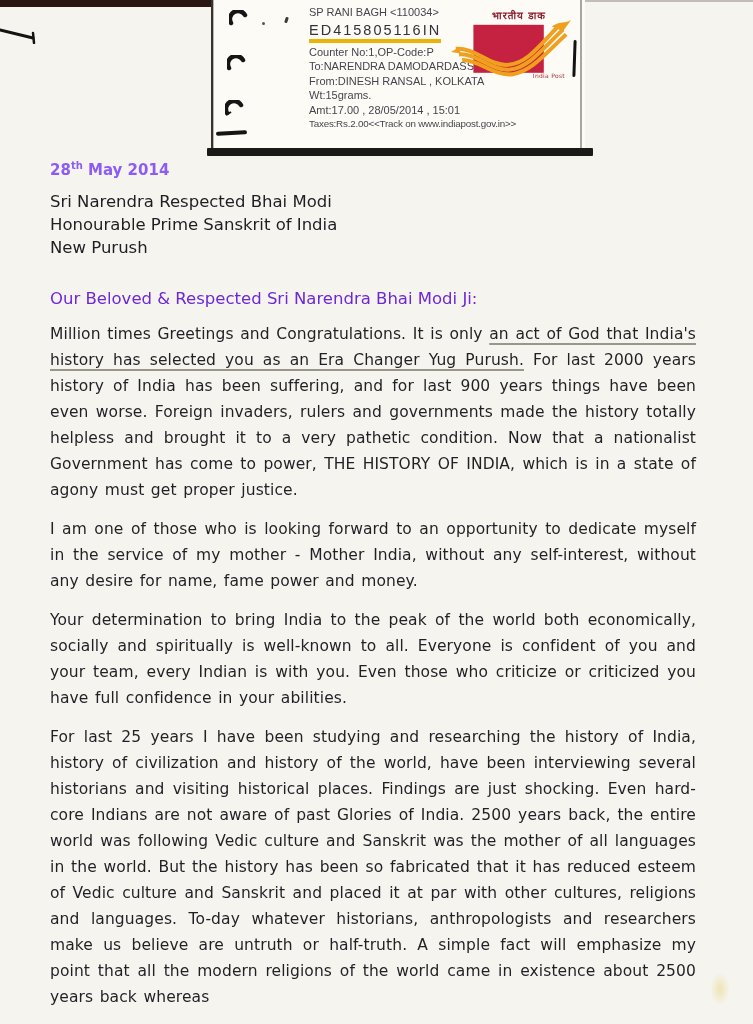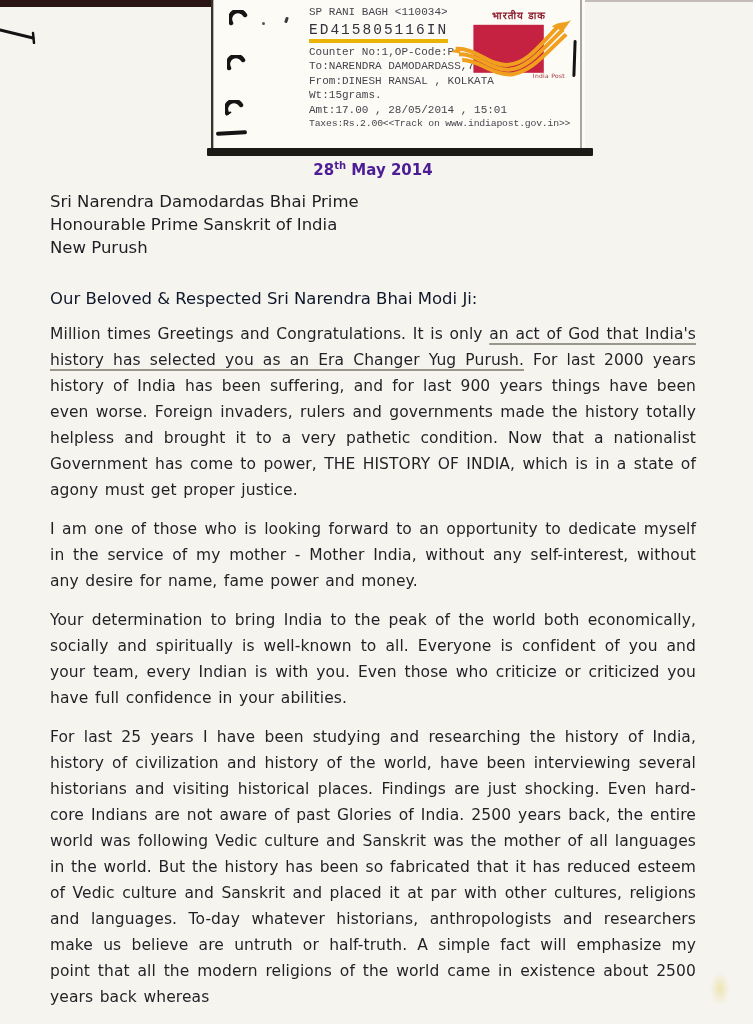--- a/index.html
+++ b/index.html
@@ -29,7 +29,7 @@
   .receipt-right-edge{position:absolute;left:580px;top:0;width:2px;height:150px;background:rgba(70,62,50,.45);}
   .receipt-text{
     position:absolute;left:96px;top:5px;width:280px;
-    font-family:Liberation Mono, monospace;
+    font-family:Liberation Sans, sans-serif;
     font-size:11px;line-height:14.5px;color:#46454e;
     white-space:nowrap;
   }

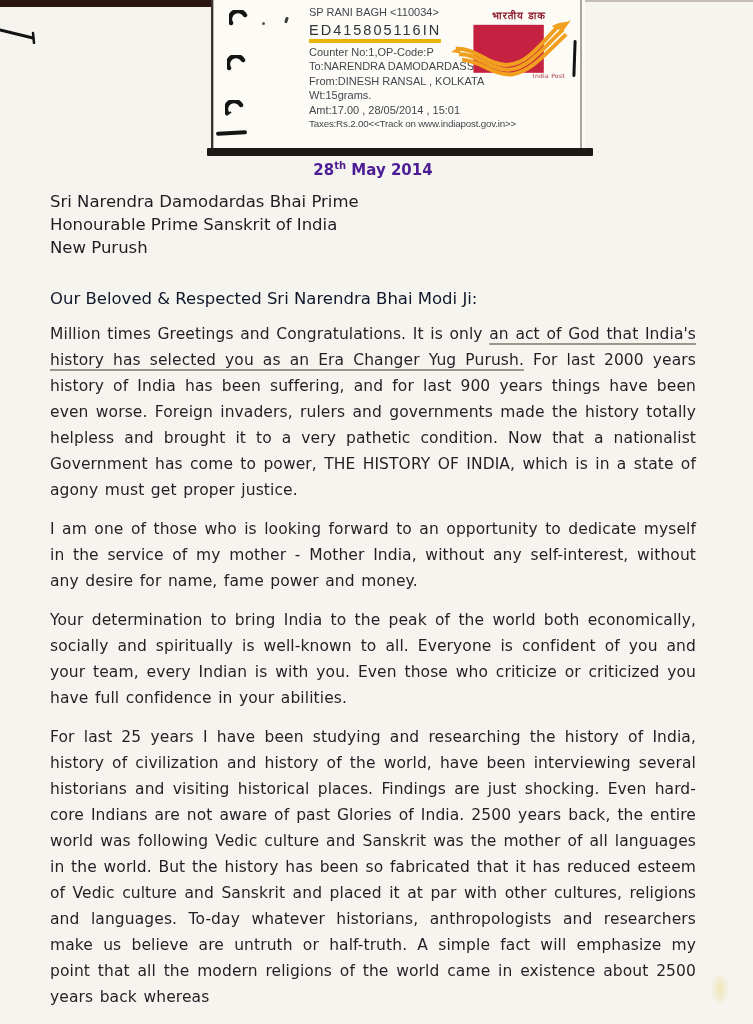--- a/index.html
+++ b/index.html
@@ -54,7 +54,7 @@
   .logo-english{position:absolute;right:6px;top:64px;font-size:6px;color:#a3303c;letter-spacing:.3px;}
   
   .letter{position:relative;padding:160px 57px 0 50px;box-sizing:border-box;}
-  .date-row{text-align:center;font-size:15px;font-weight:bold;color:#4c1d95;height:22px;}
+  .date-row{text-align:left;font-size:15px;font-weight:bold;color:#8b5cf6;height:22px;}
   .date-row sup{font-size:10px;}
   .recipient{margin-top:8px;font-size:16.5px;line-height:23px;color:#201d23;}
   .salutation{margin-top:30px;font-size:16.5px;color:#0f172a;}

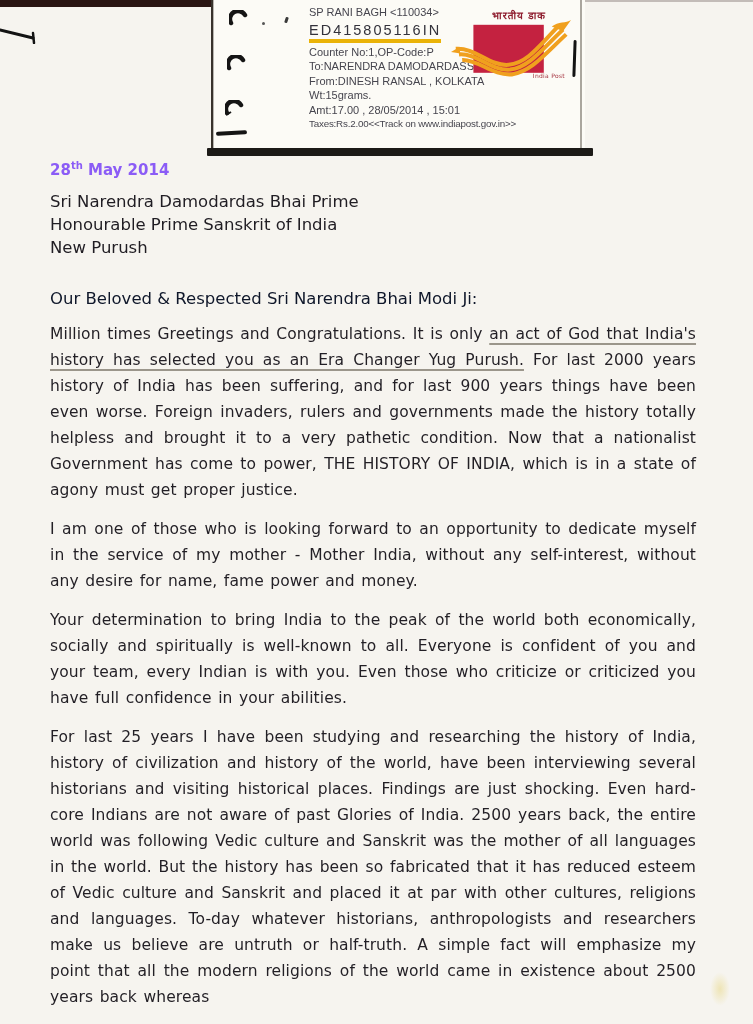--- a/index.html
+++ b/index.html
@@ -143,7 +143,7 @@
     <div class="date-row"><span>28</span><sup>th</sup><span> May 2014</span></div>
 
     <div class="recipient">
-      <div>Sri Narendra Damodardas Bhai Prime</div>
+      <div>Sri Narendra Respected Bhai Modi</div>
       <div>Honourable Prime Sanskrit of India</div>
       <div>New Purush</div>
     </div>

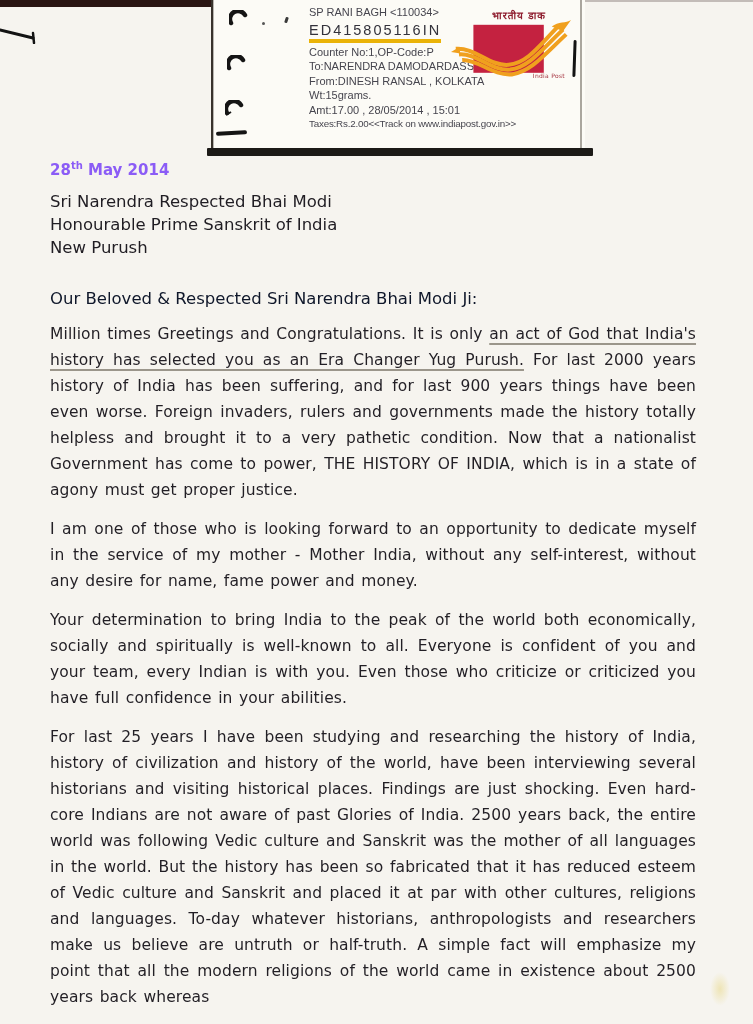--- a/index.html
+++ b/index.html
@@ -57,7 +57,7 @@
   .date-row{text-align:left;font-size:15px;font-weight:bold;color:#8b5cf6;height:22px;}
   .date-row sup{font-size:10px;}
   .recipient{margin-top:8px;font-size:16.5px;line-height:23px;color:#201d23;}
-  .salutation{margin-top:30px;font-size:16.5px;color:#0f172a;}
+  .salutation{margin-top:30px;font-size:16.5px;color:#6d28d9;}
   p.body-par{
     margin:13px 0 0 0;
     font-size:15.5px;line-height:26px;

